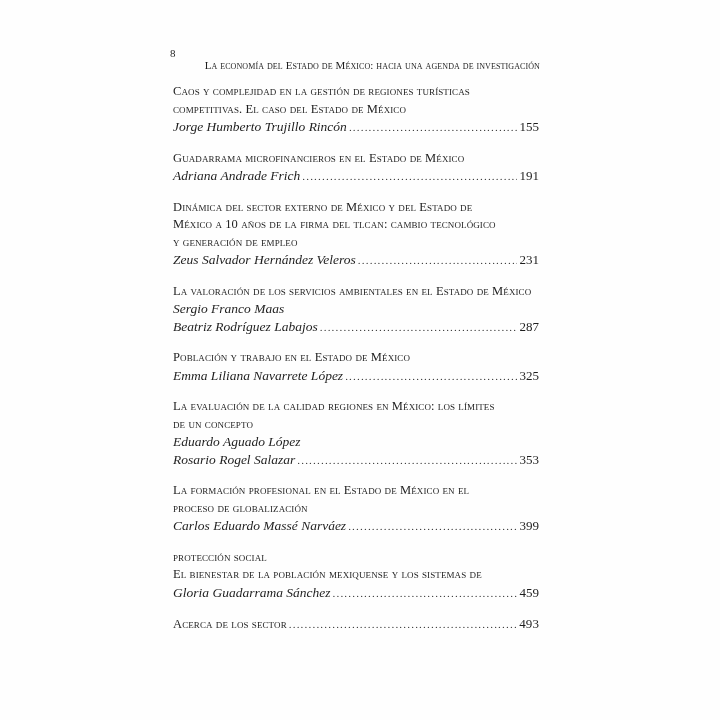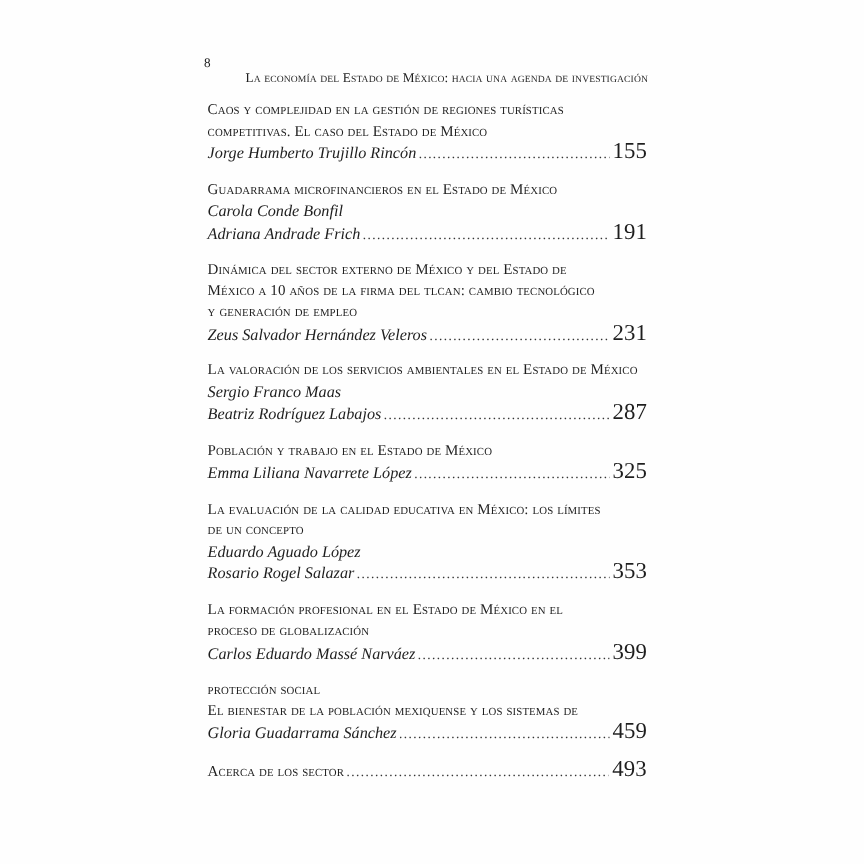--- a/index.html
+++ b/index.html
@@ -21,7 +21,7 @@
   .leader-line .dots { flex:1 1 auto; overflow:hidden; white-space:nowrap; margin:0 3px 0 2px;
                        font-family:"Liberation Serif",serif; font-style:normal; font-size:11px; letter-spacing:1.2px; color:#333; }
   .leader-line .dots::after { content:"......................................................................................................................................................"; }
-  .leader-line .page-num { flex:0 0 auto; font-family:"Liberation Serif",serif; font-style:normal; font-size:19px; }
+  .leader-line .page-num { flex:0 0 auto; font-family:"Liberation Serif",serif; font-style:normal; font-size:13px; }
 </style>
 </head>
 <body>

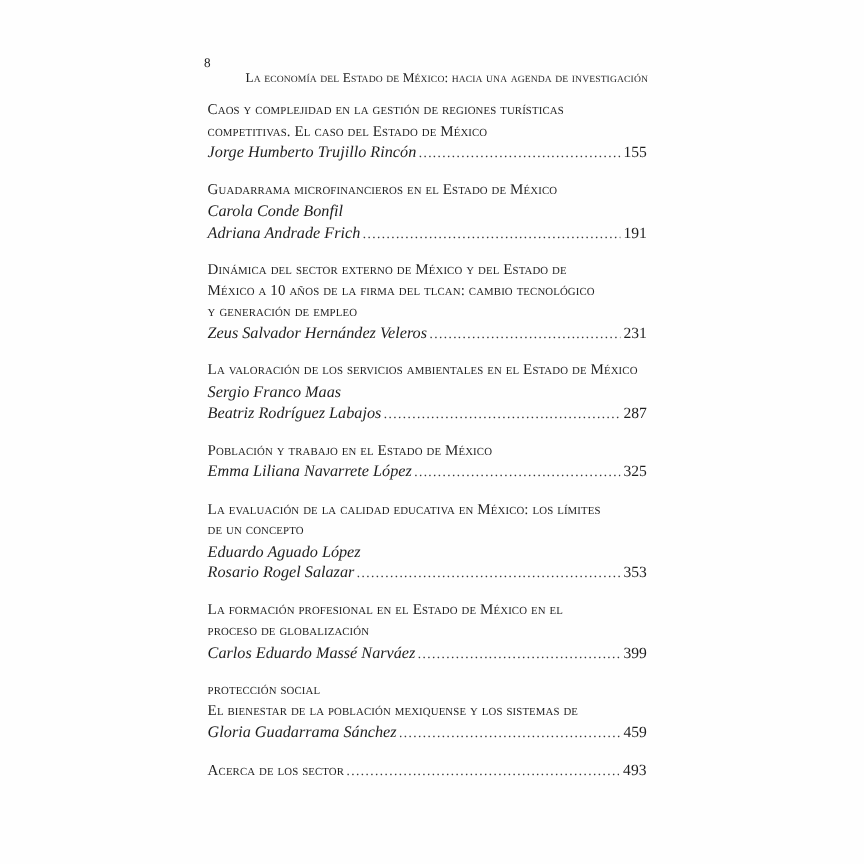--- a/index.html
+++ b/index.html
@@ -47,7 +47,6 @@
 
     <div class="entry">
       <div class="line title">Guadarrama microfinancieros en el Estado de México</div>
-      <div class="line author">Carola Conde Bonfil</div>
       <div class="line author leader-line">
         <span class="txt">Adriana Andrade Frich</span>
         <span class="dots"></span>

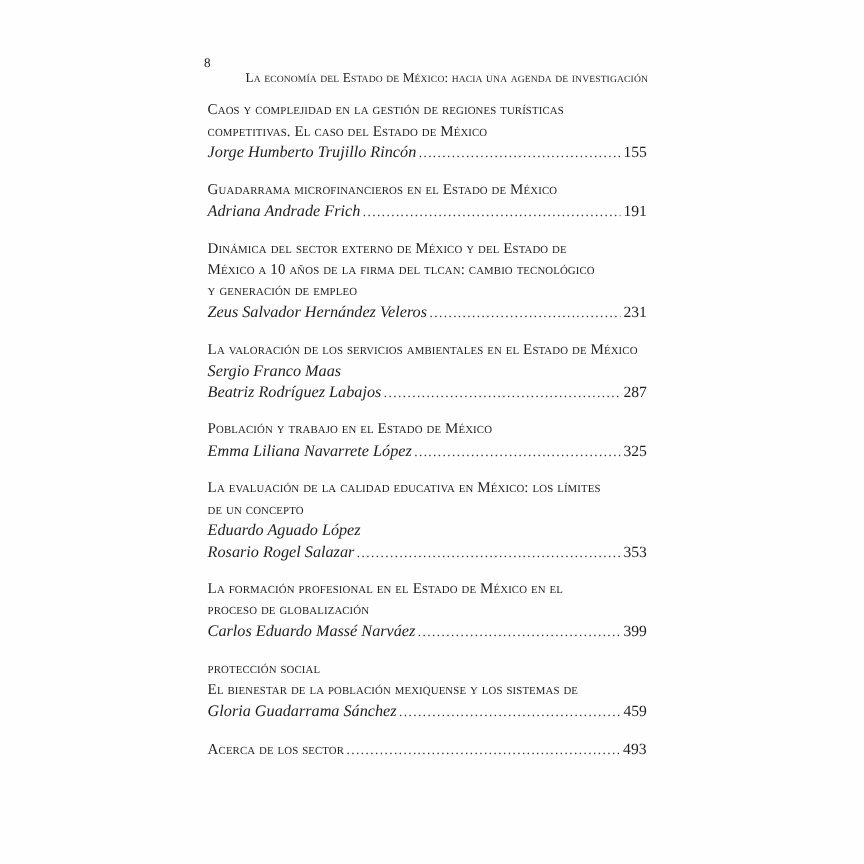--- a/index.html
+++ b/index.html
@@ -85,7 +85,7 @@
     </div>
 
     <div class="entry">
-      <div class="line title">La evaluación de la calidad educativa en México: los límites</div>
+      <div class="line title">La evaluación de la calidad regiones en México: los límites</div>
       <div class="line title">de un concepto</div>
       <div class="line author">Eduardo Aguado López</div>
       <div class="line author leader-line">

